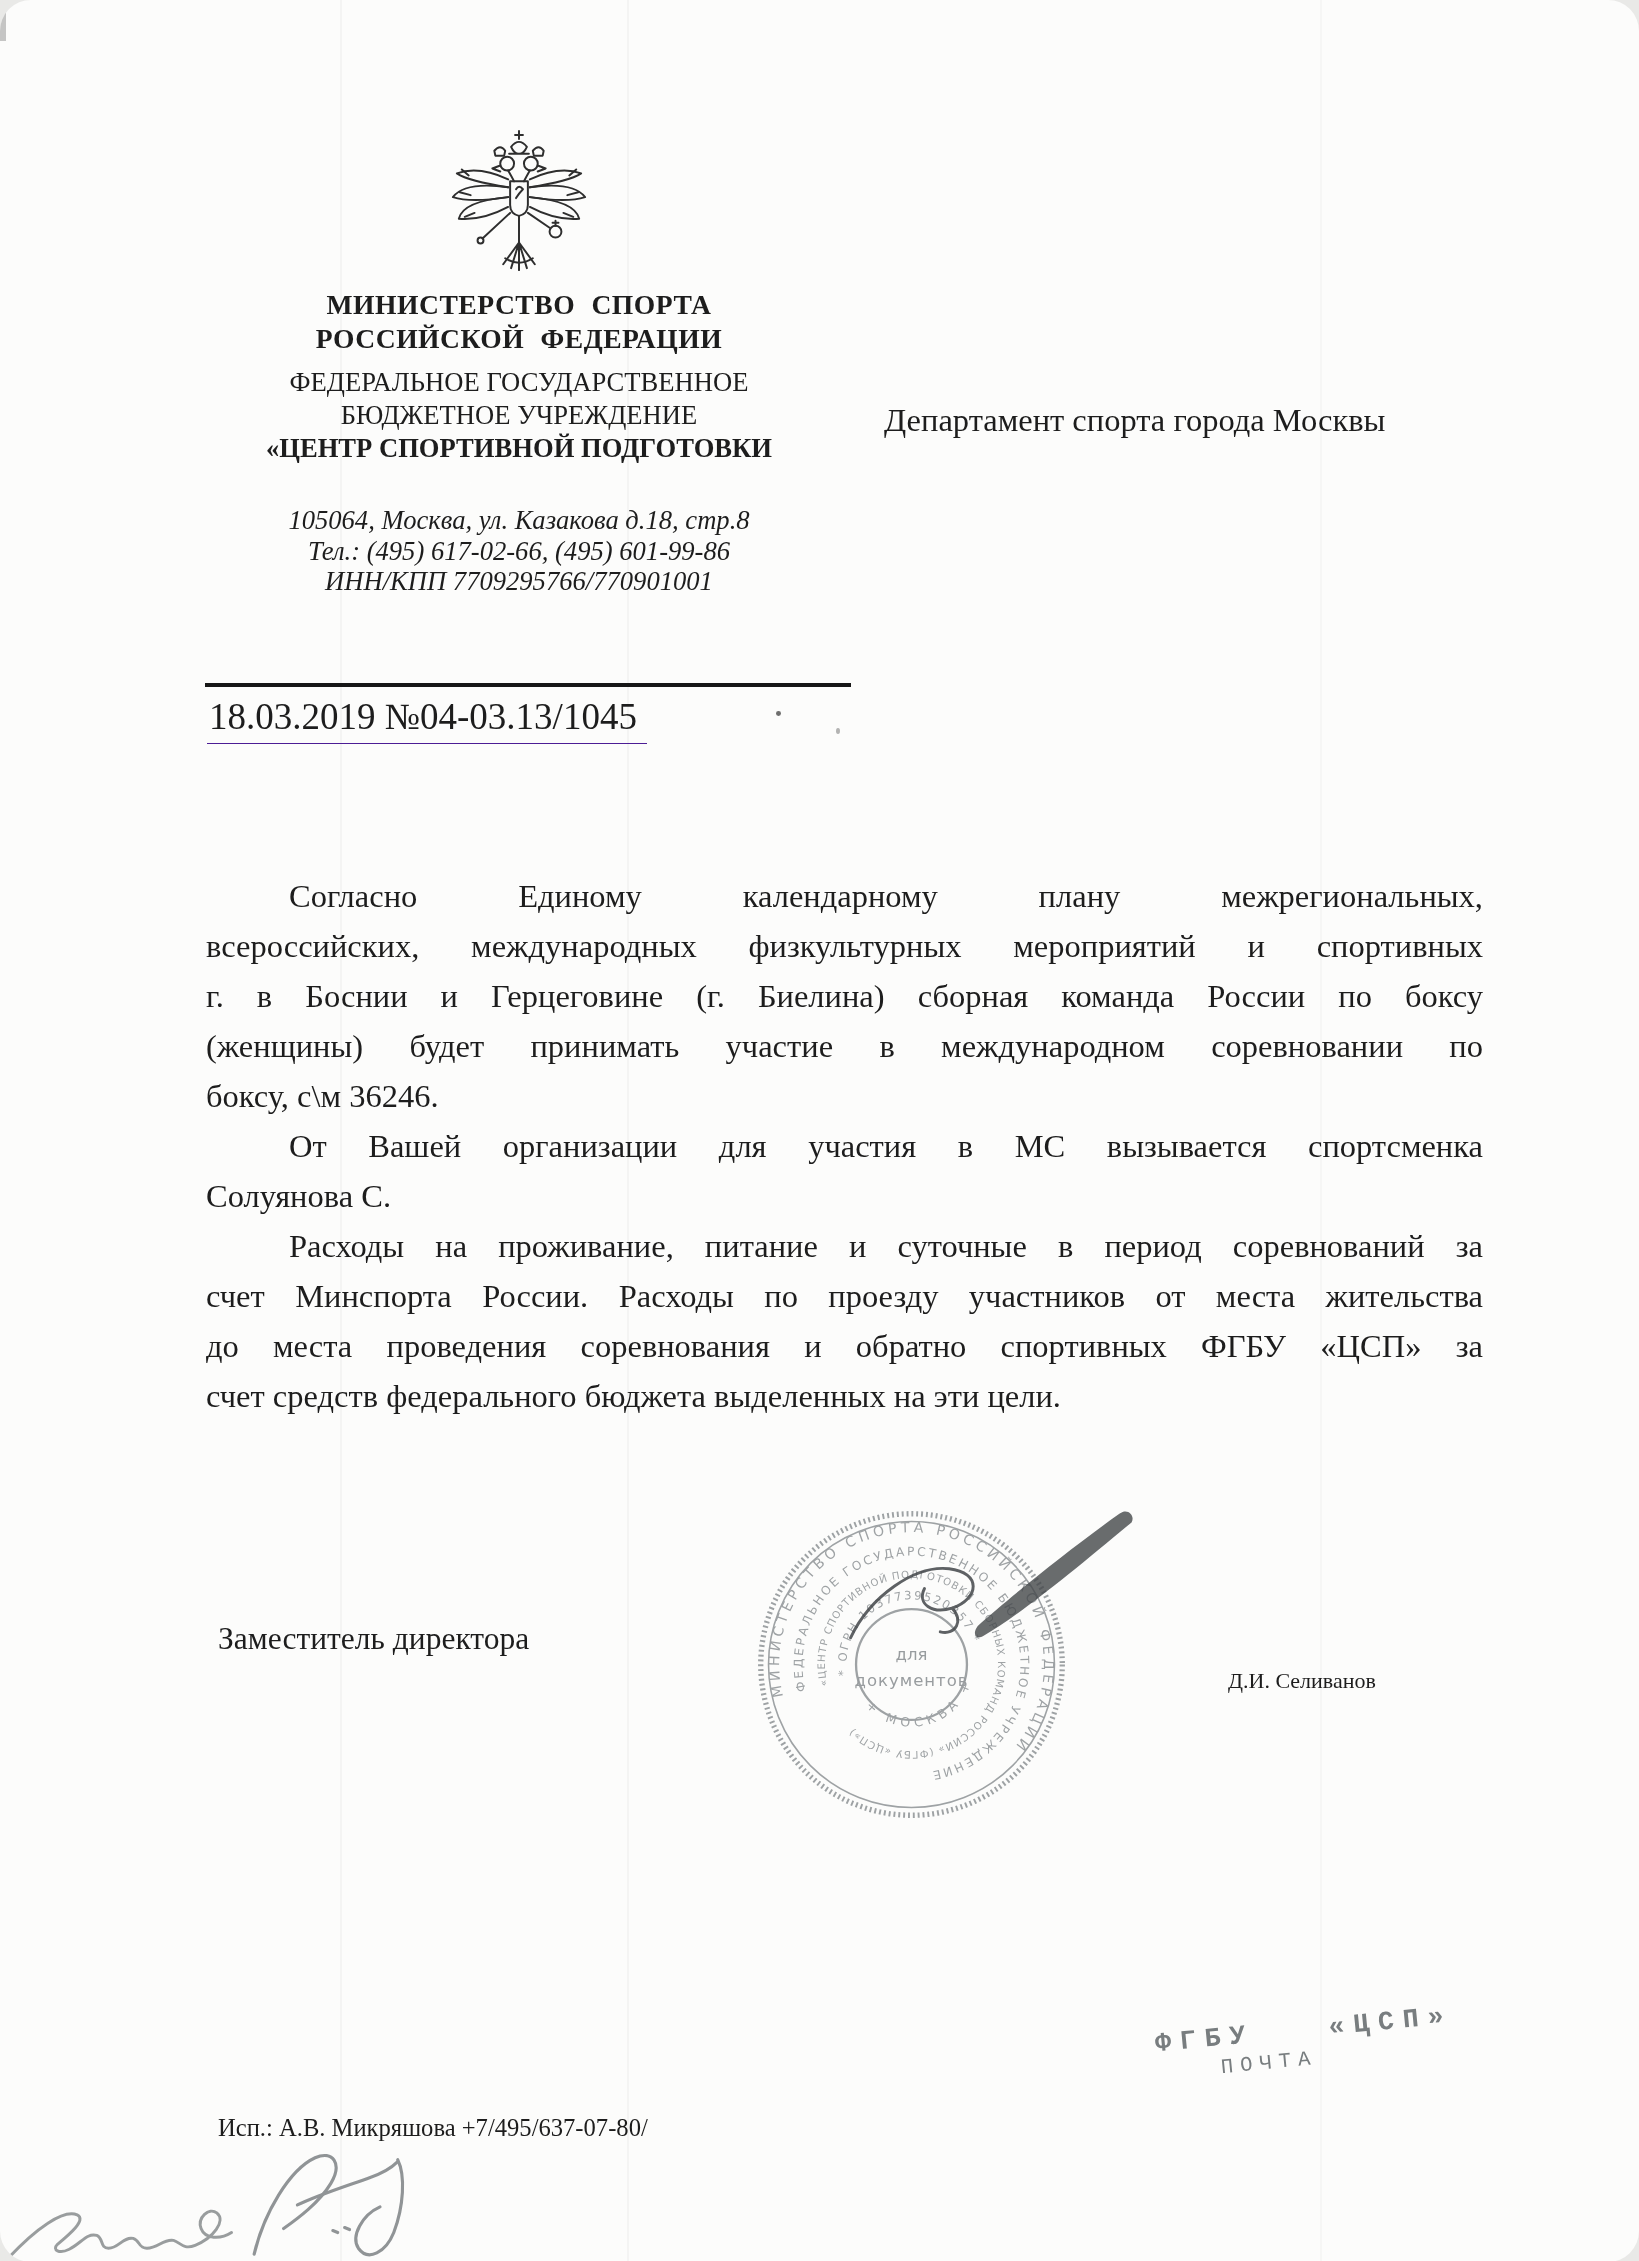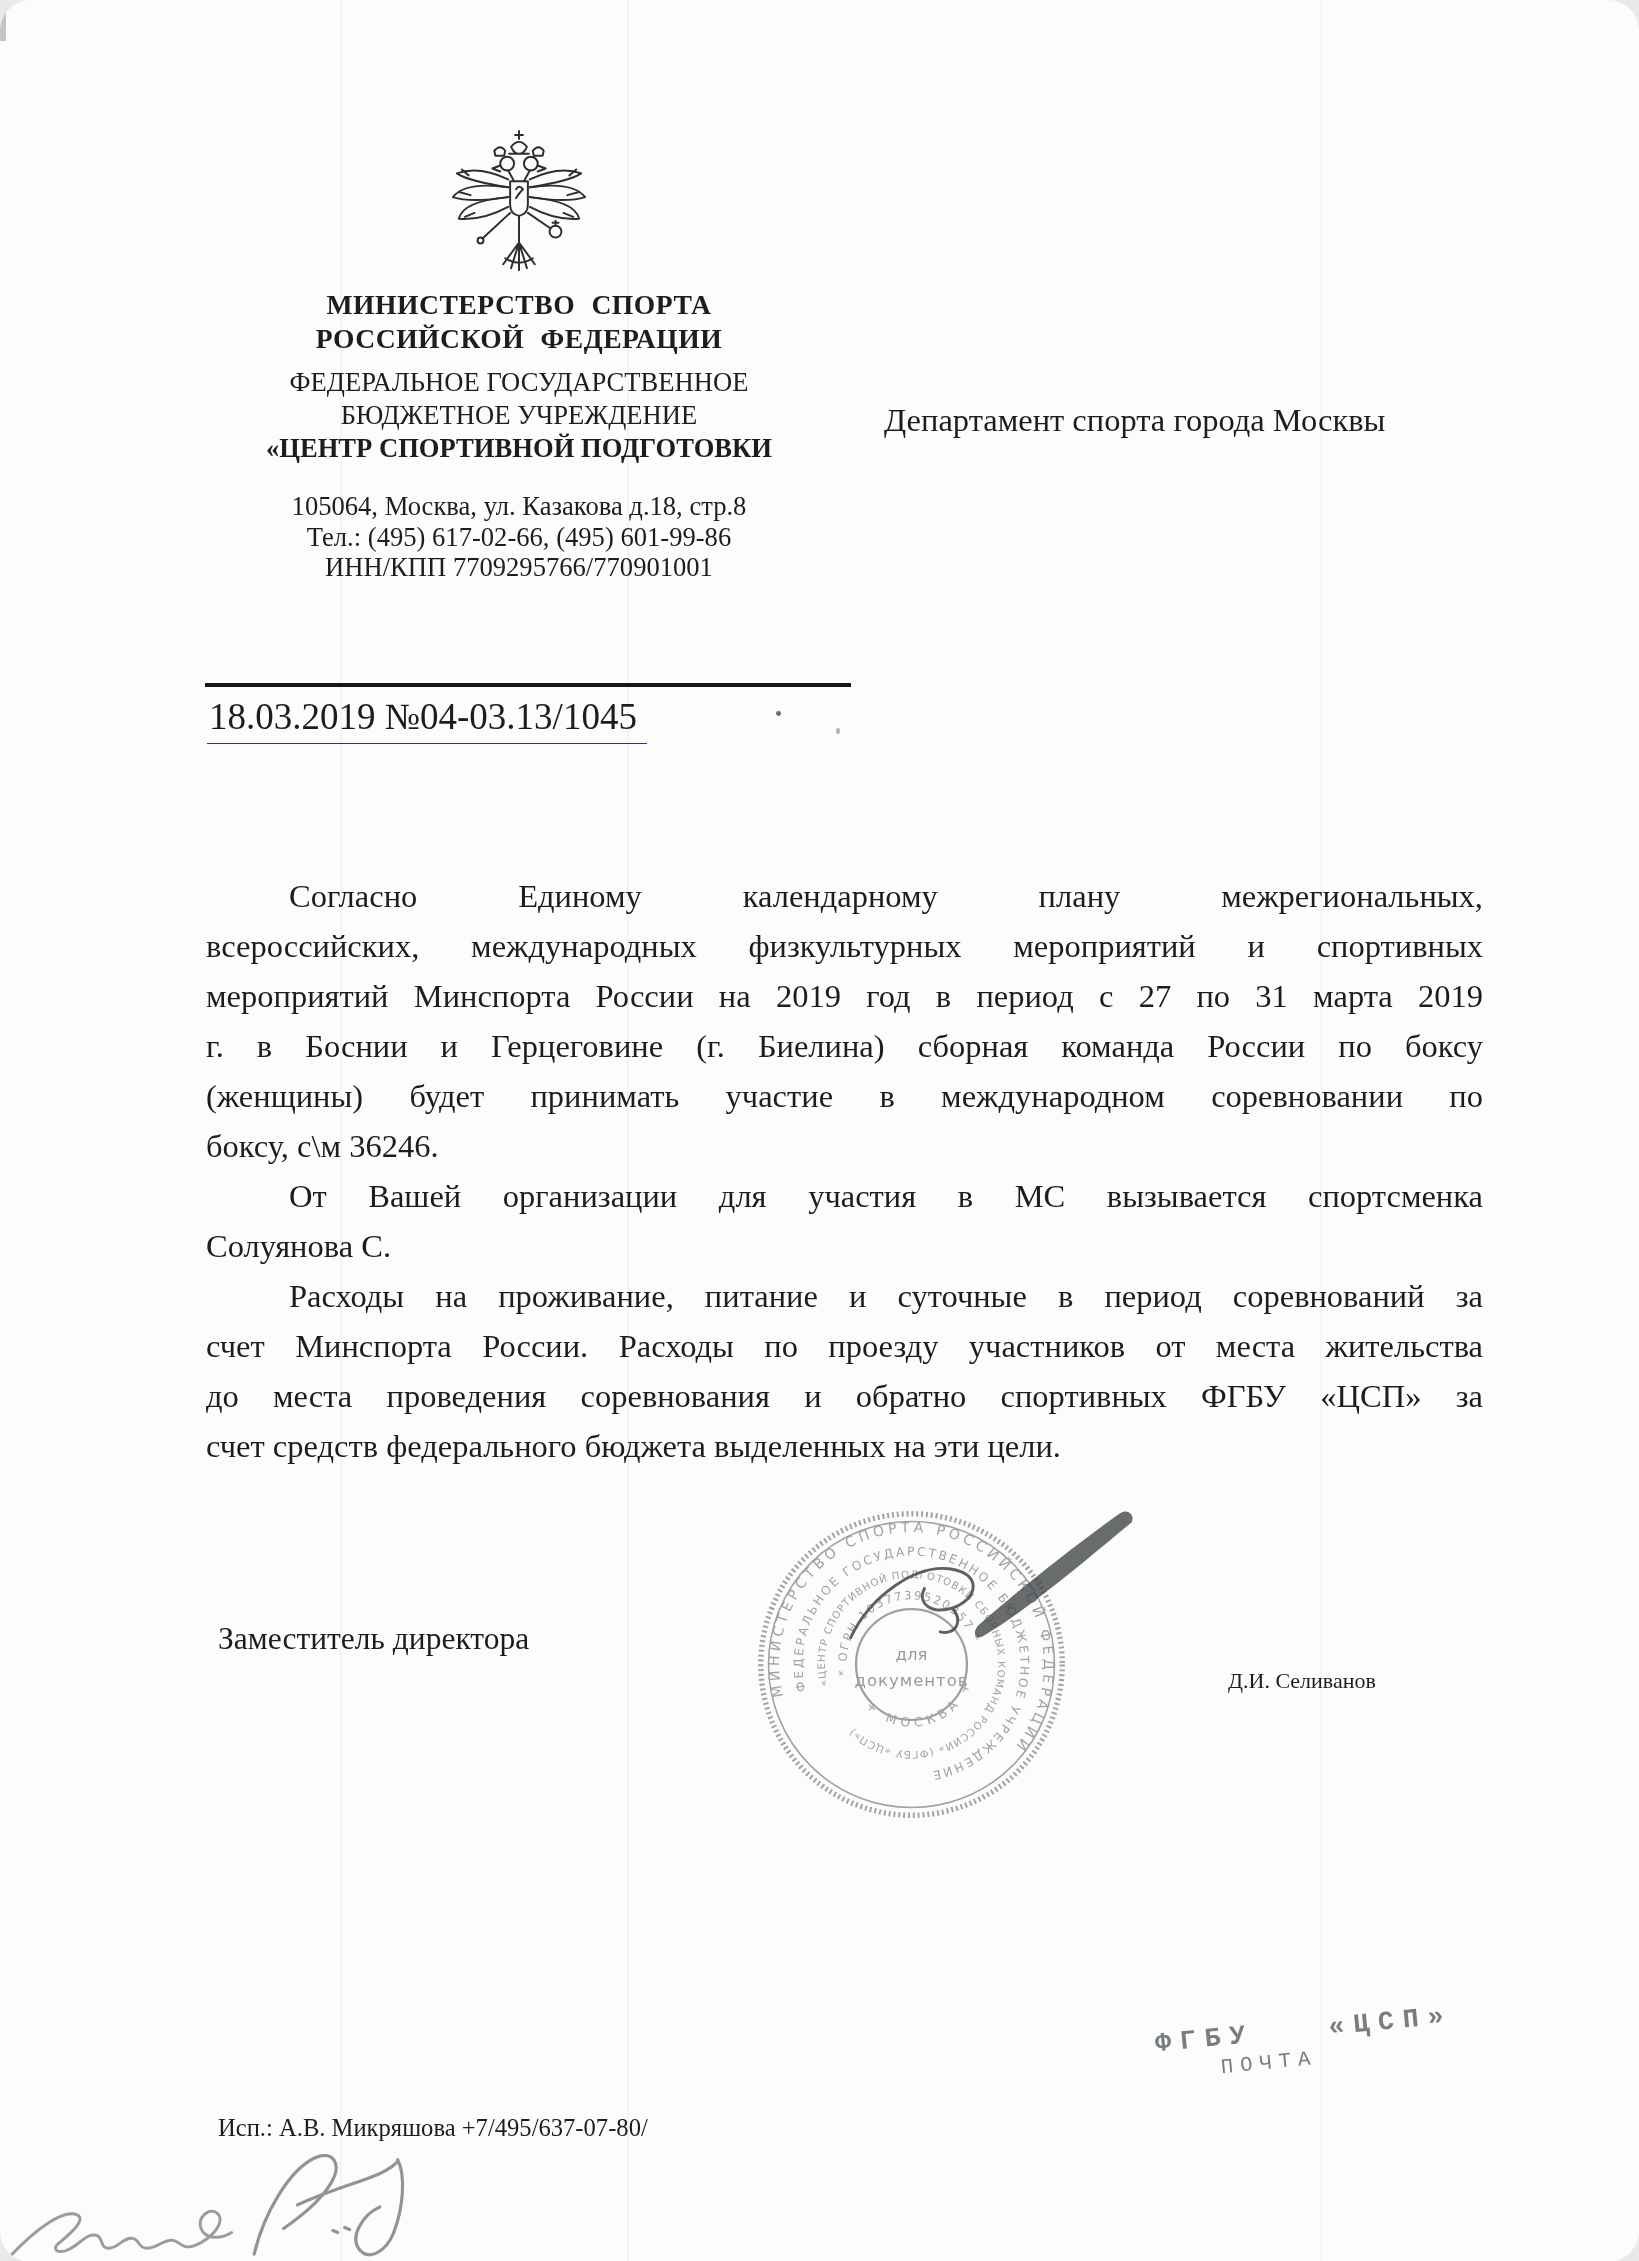--- a/index.html
+++ b/index.html
@@ -19,7 +19,7 @@
   .ministry{font-weight:bold;font-size:27.6px;line-height:34px;word-spacing:8.9px;letter-spacing:0.5px;}
   .org{margin-top:10px;font-size:26.6px;line-height:33px;}
   .org .b{font-weight:bold;}
-  .addr{margin-top:26px;font-size:26.6px;line-height:30.5px;}
+  .addr{margin-top:40px;font-size:26.6px;line-height:30.5px;font-style:italic;}
 
   .rule{position:absolute;left:205px;top:683px;width:646px;height:3.9px;background:#171717;}
   .refline{position:absolute;left:207px;top:695px;font-size:37px;}

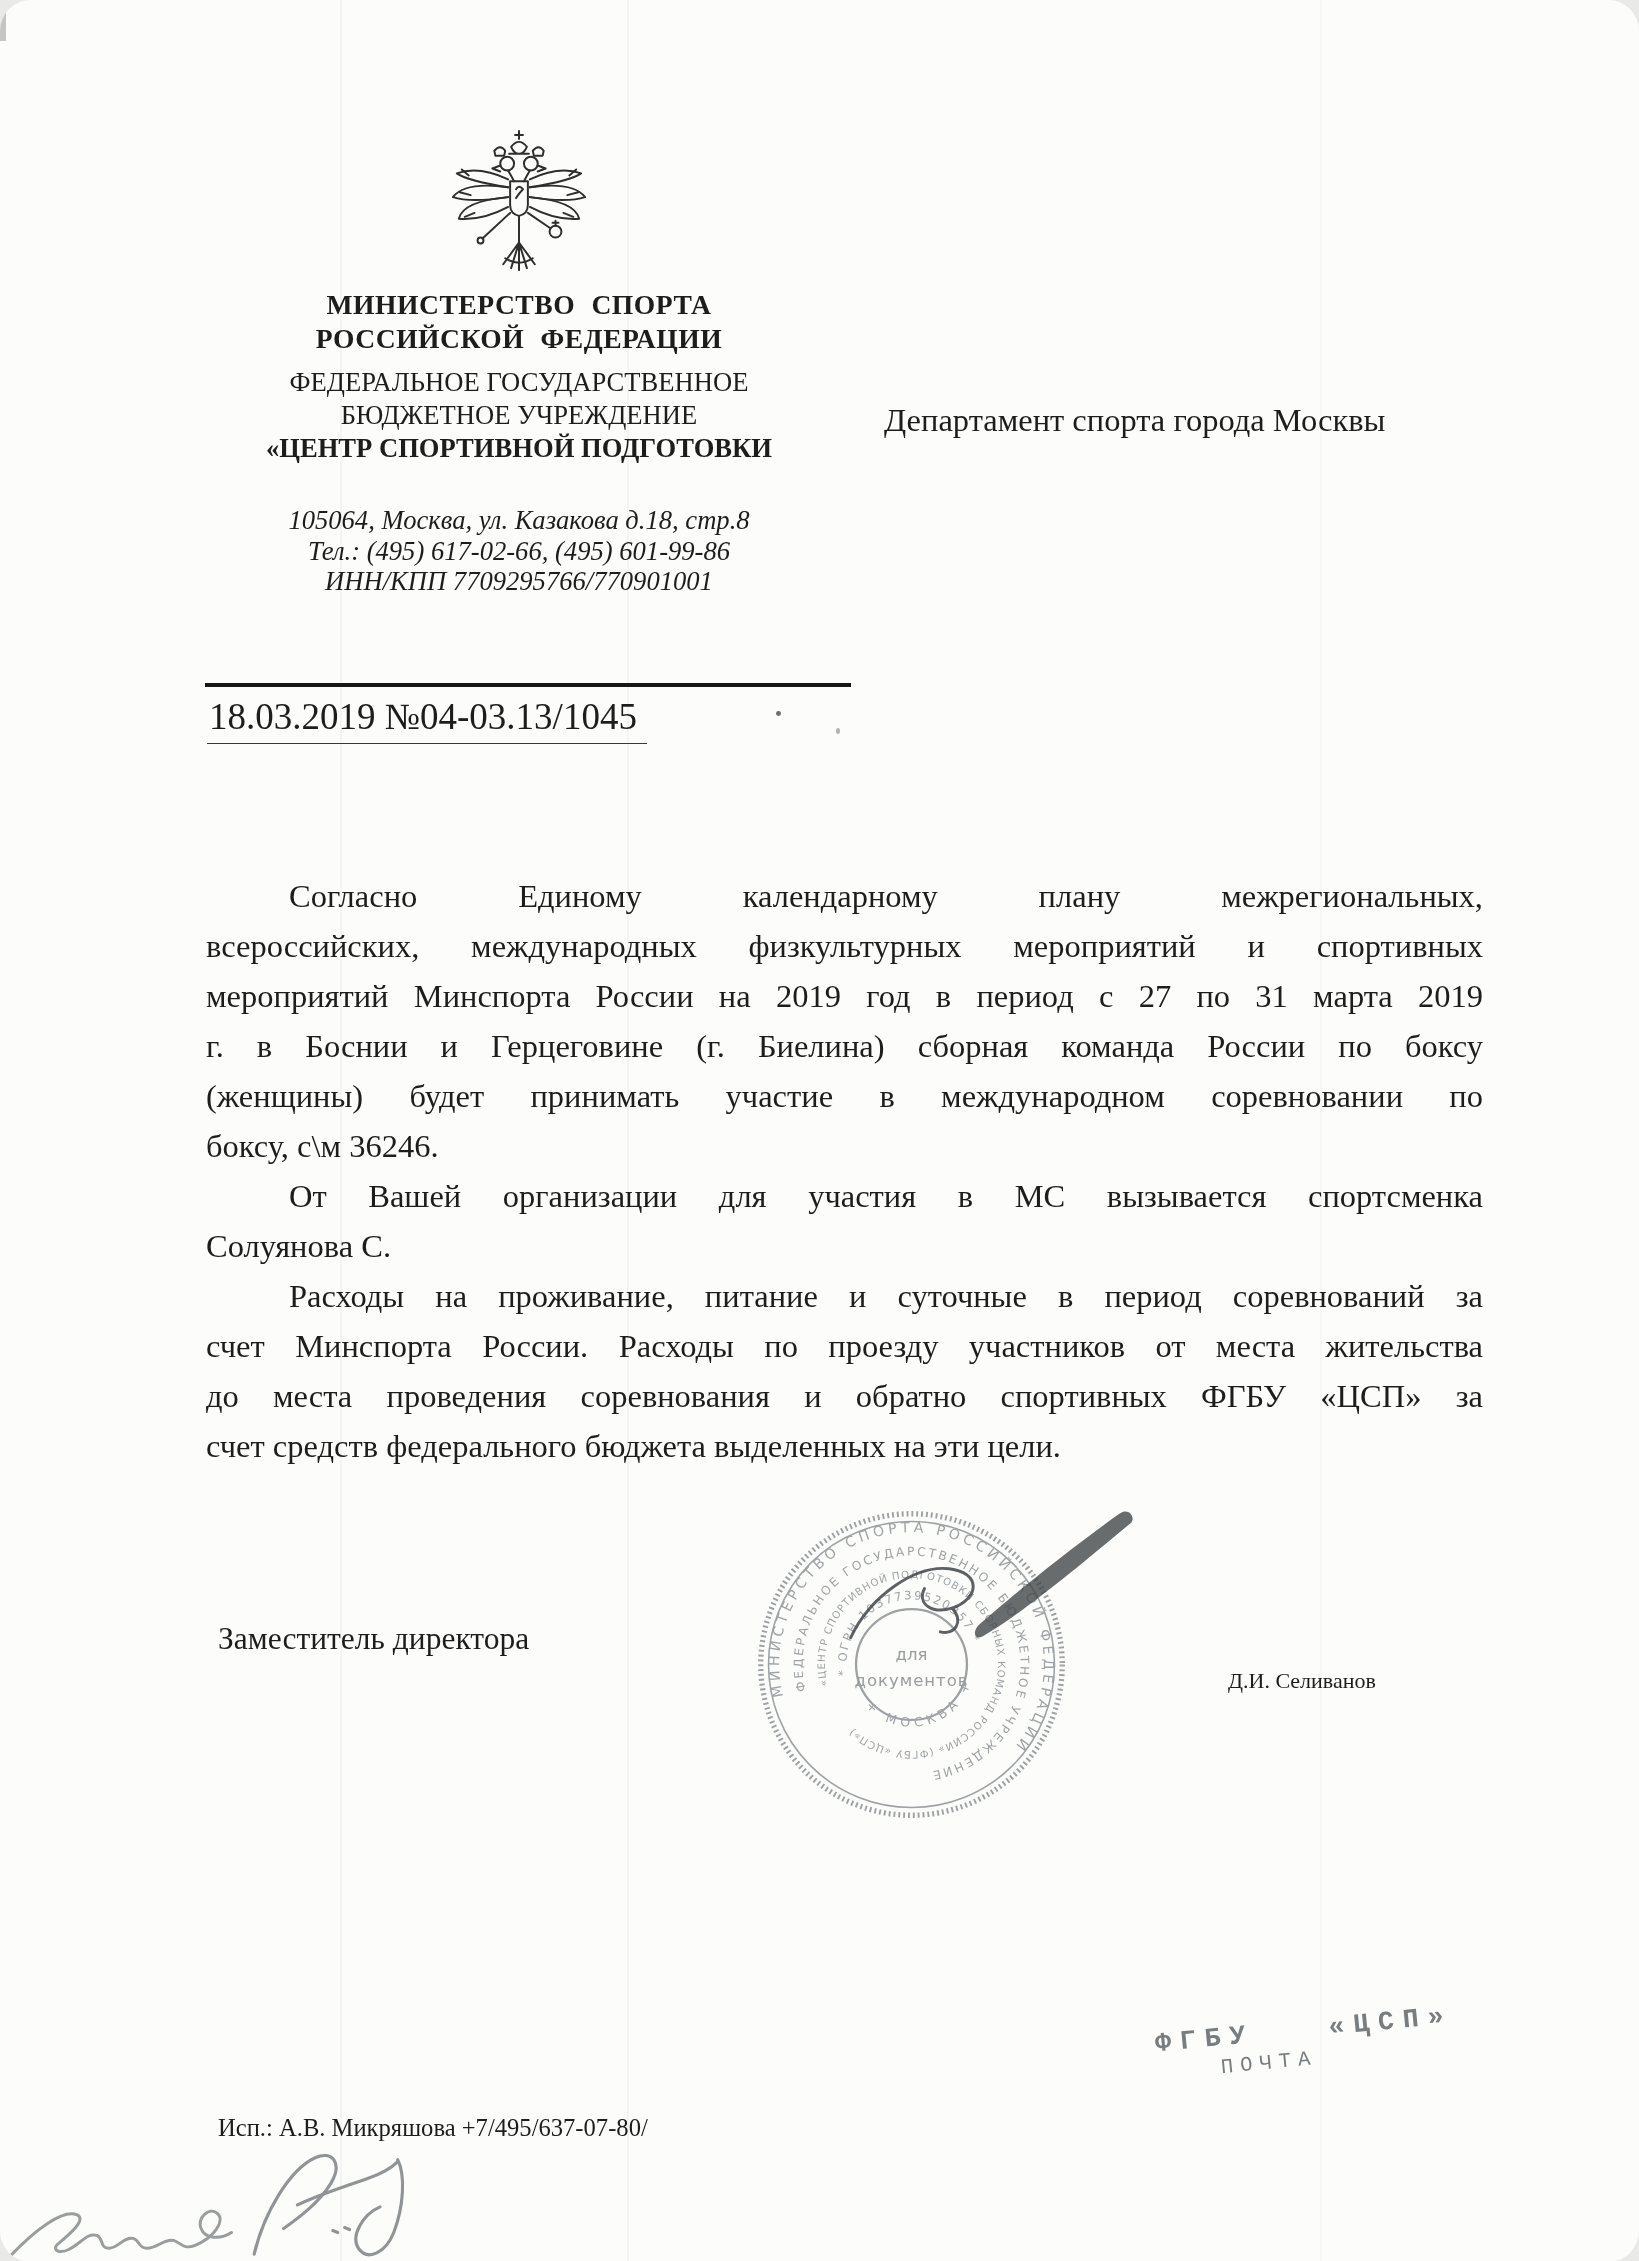--- a/index.html
+++ b/index.html
@@ -129,7 +129,6 @@
   <div class="body">
     <div class="ln ind">Согласно Единому календарному плану межрегиональных,</div>
     <div class="ln">всероссийских, международных физкультурных мероприятий и спортивных</div>
-    <div class="ln">мероприятий Минспорта России на 2019 год в период с 27 по 31 марта 2019</div>
     <div class="ln">г. в Боснии и Герцеговине (г. Биелина) сборная команда России по боксу</div>
     <div class="ln">(женщины) будет принимать участие в международном соревновании по</div>
     <div class="ln end">боксу, с\м 36246.</div>

